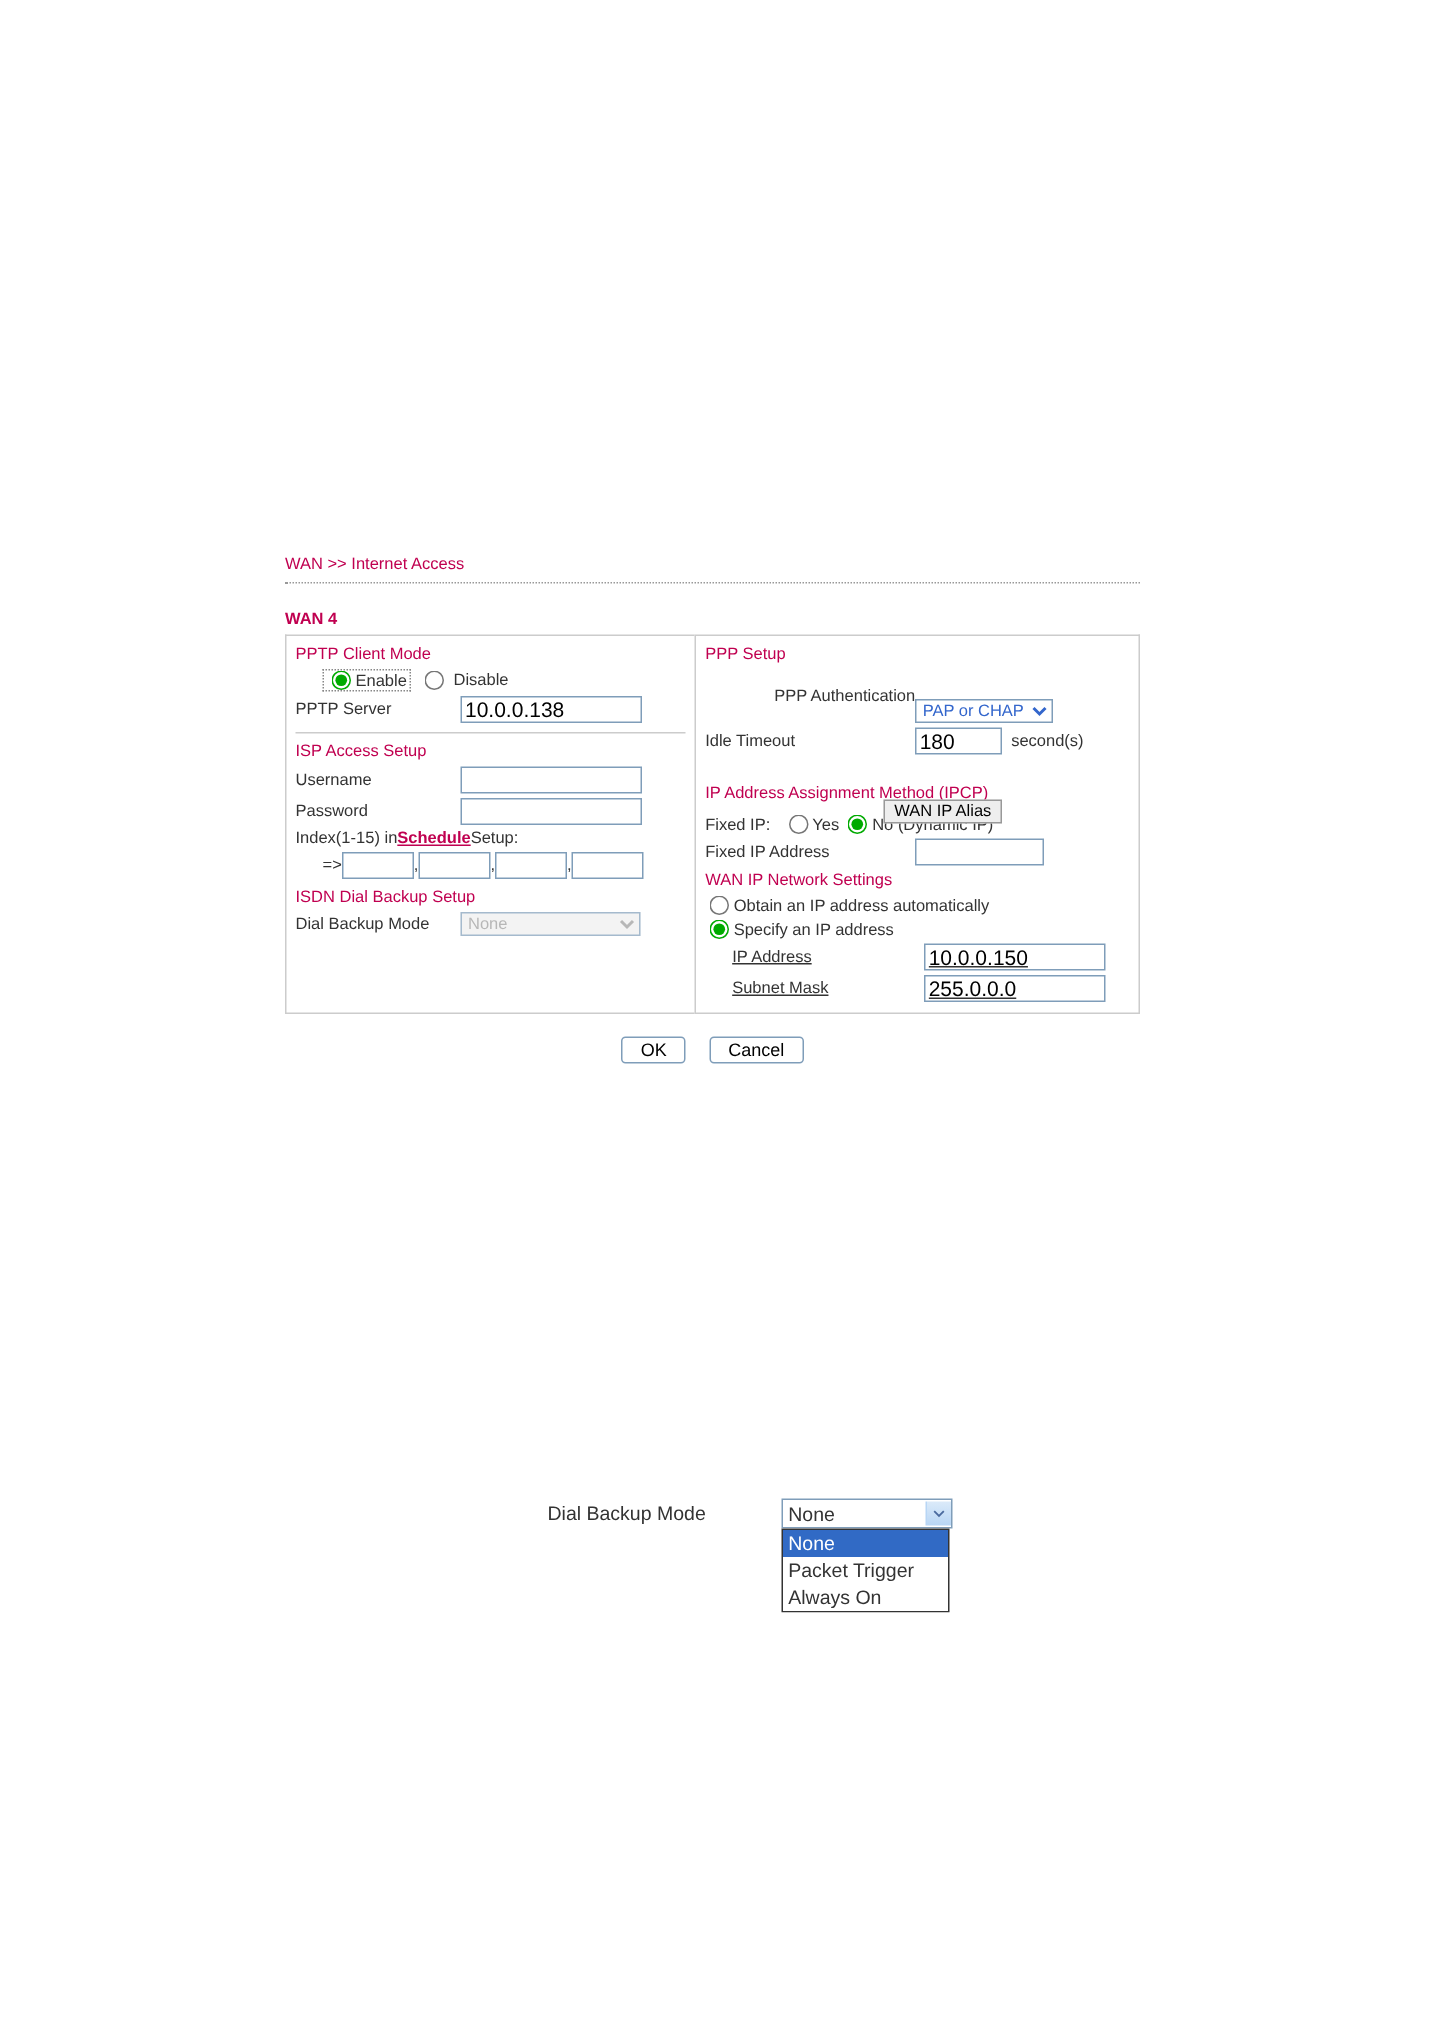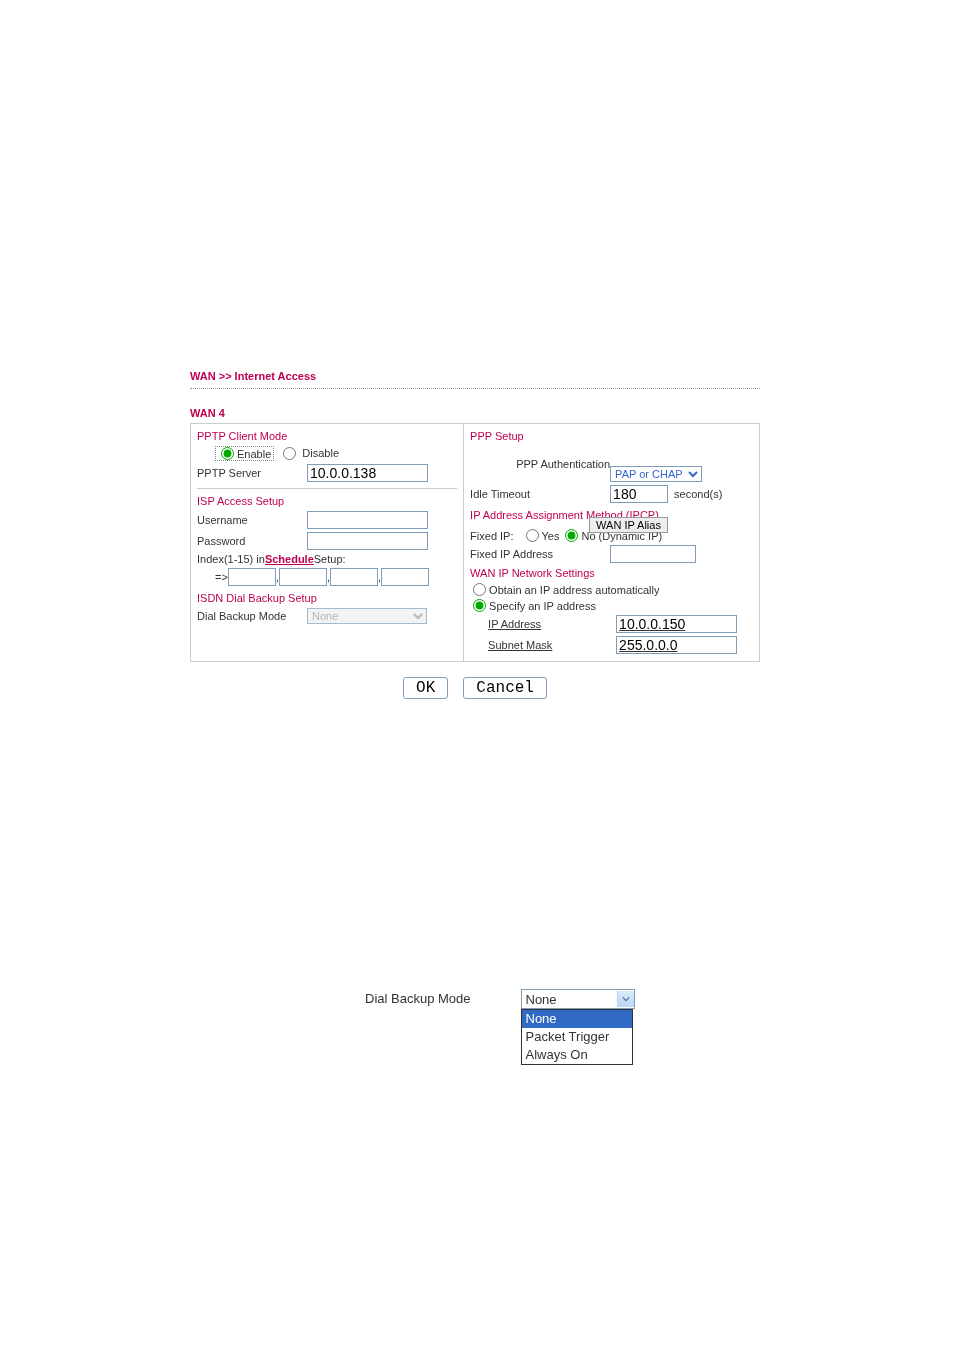--- a/index.html
+++ b/index.html
@@ -17,7 +17,7 @@
     }
     .breadcrumb {
       color: #c00050;
-      font-weight: bold;
+      font-weight: normal;
       font-size: 11px;
       padding-bottom: 6px;
       border-bottom: 1px dotted #999;

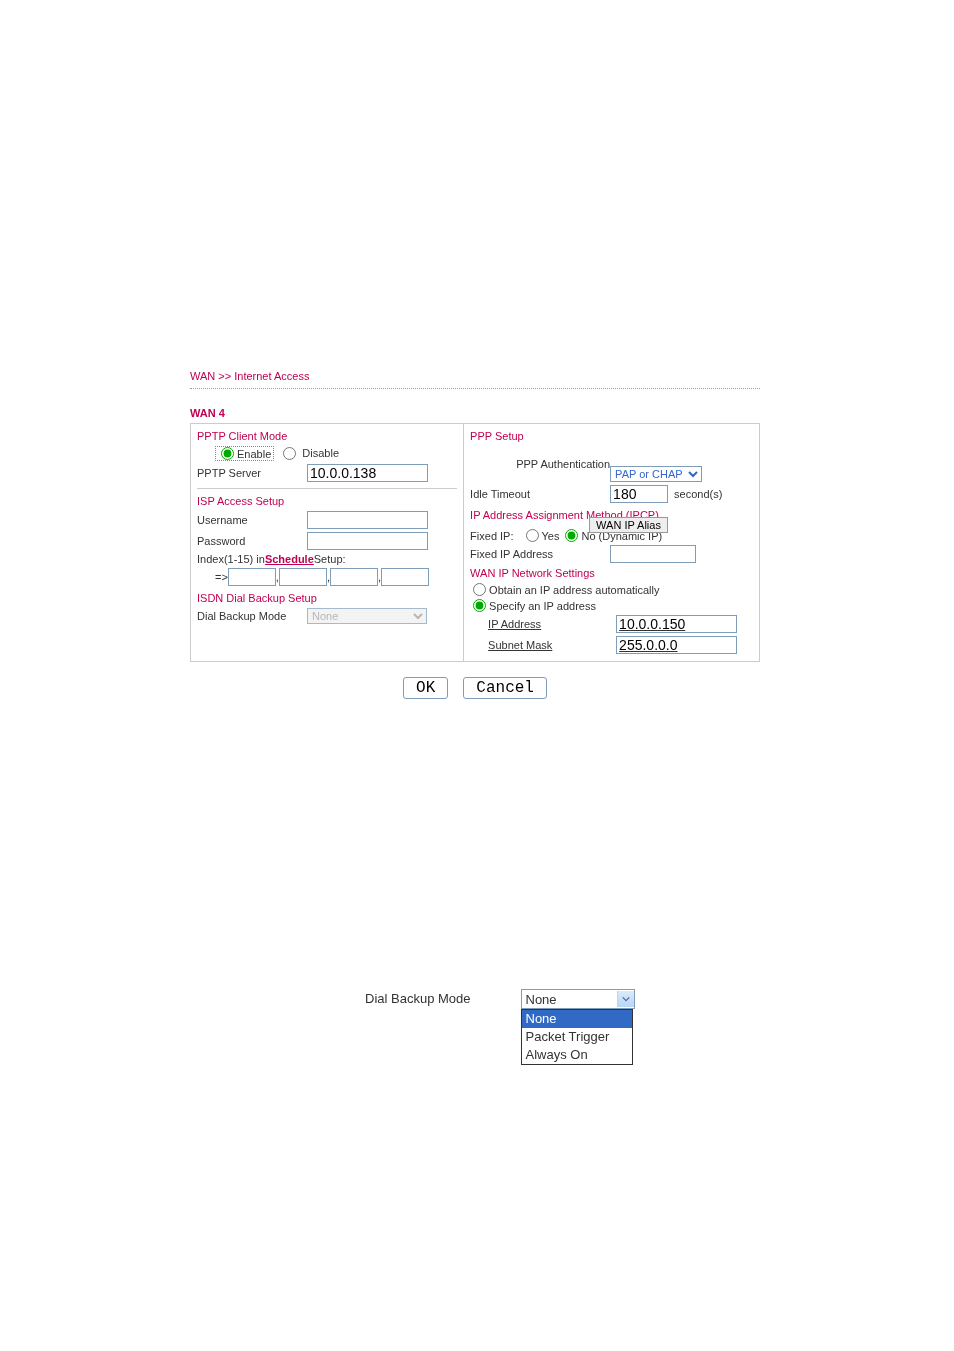--- a/index.html
+++ b/index.html
@@ -271,7 +271,7 @@
           <span style="margin-left:6px;">second(s)</span>
         </div>
 
-        <div class="row" style="align-items:flex-start;margin-top:4px;">
+        <div class="row" style="align-items:center;margin-top:18px;">
           <span class="section-title" style="display:inline-block;width:190px;line-height:1.2;">IP Address Assignment Method (IPCP)</span>
           <button class="wan-alias" style="position:relative;top:10px;left:-75px;">WAN IP Alias</button>
         </div>

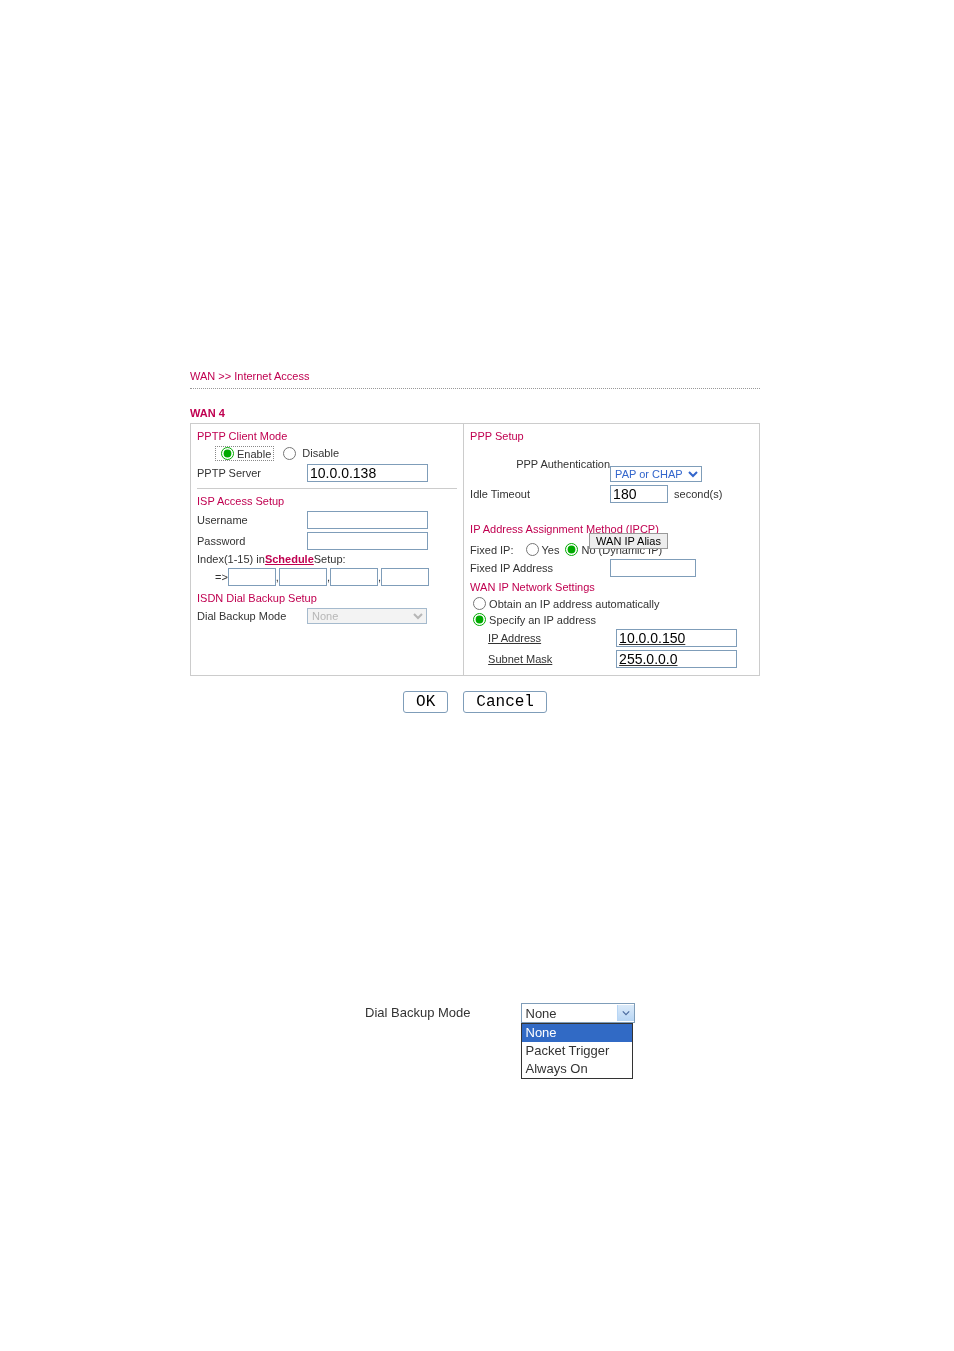--- a/index.html
+++ b/index.html
@@ -101,8 +101,8 @@
       margin-top: 15px;
     }
     button.styled {
-      font-family: Liberation Mono, monospace;
-      font-size: 16px;
+      font-family: Liberation Sans, sans-serif;
+      font-size: 12px;
       border: 1px solid #7f9db9;
       background: #fff;
       padding: 1px 12px;

